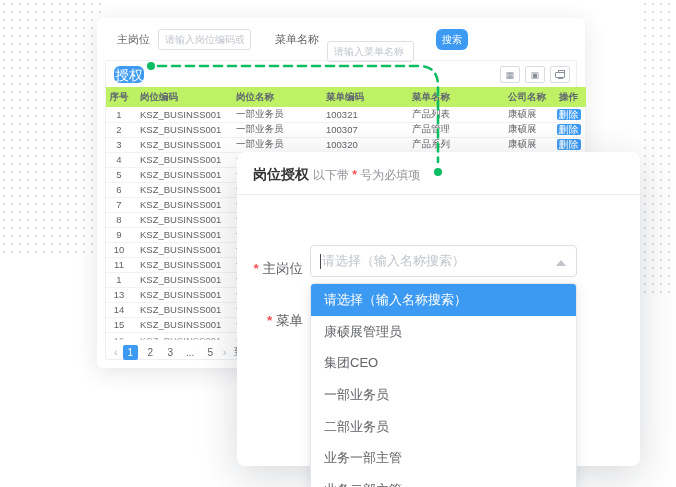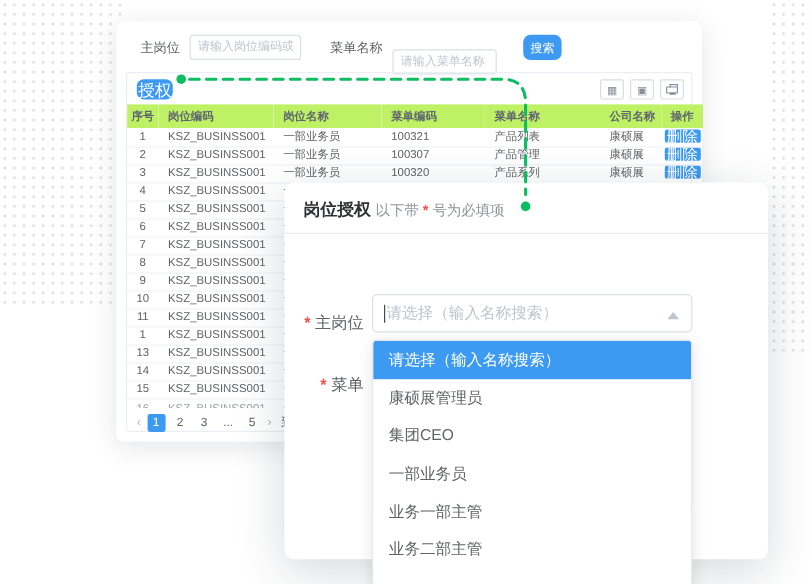--- a/index.html
+++ b/index.html
@@ -54,7 +54,7 @@
   table.grid .c-comp { width:51px; } table.grid .c-op { width:35px; text-align:center; padding:0; }
   .del-btn { display:inline-block; min-width:24px; height:11px; line-height:11px;
     padding:0 2px; background:#3d9af2; color:#fff; border:none; border-radius:2px;
-    font-size:13px; cursor:pointer;font-family:Liberation Serif, serif; }
+    font-size:10px; cursor:pointer;font-family:Liberation Serif, serif; }
   .partial-clip { height:7px; overflow:hidden; border-bottom:none; }
   .partial-clip table { width:100%; border-collapse:collapse; table-layout:fixed; font-size:9.5px; }
   .partial-clip td { height:15px; padding:0 0 0 8px; color:#9aa0a8; white-space:nowrap; }

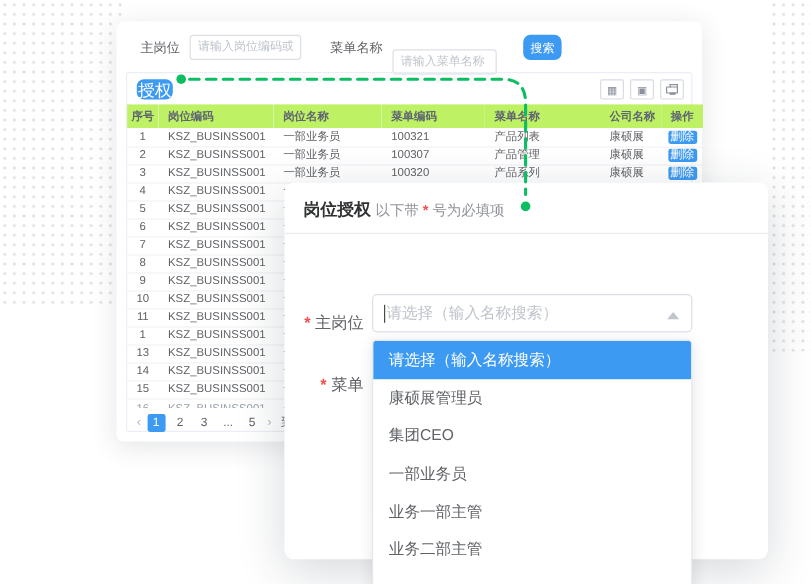--- a/index.html
+++ b/index.html
@@ -353,6 +353,7 @@
           <div class="dd-option">康硕展管理员</div>
           <div class="dd-option">集团CEO</div>
           <div class="dd-option">一部业务员</div>
+          <div class="dd-option">二部业务员</div>
           <div class="dd-option">业务一部主管</div>
           <div class="dd-option">业务二部主管</div>
         </div>

